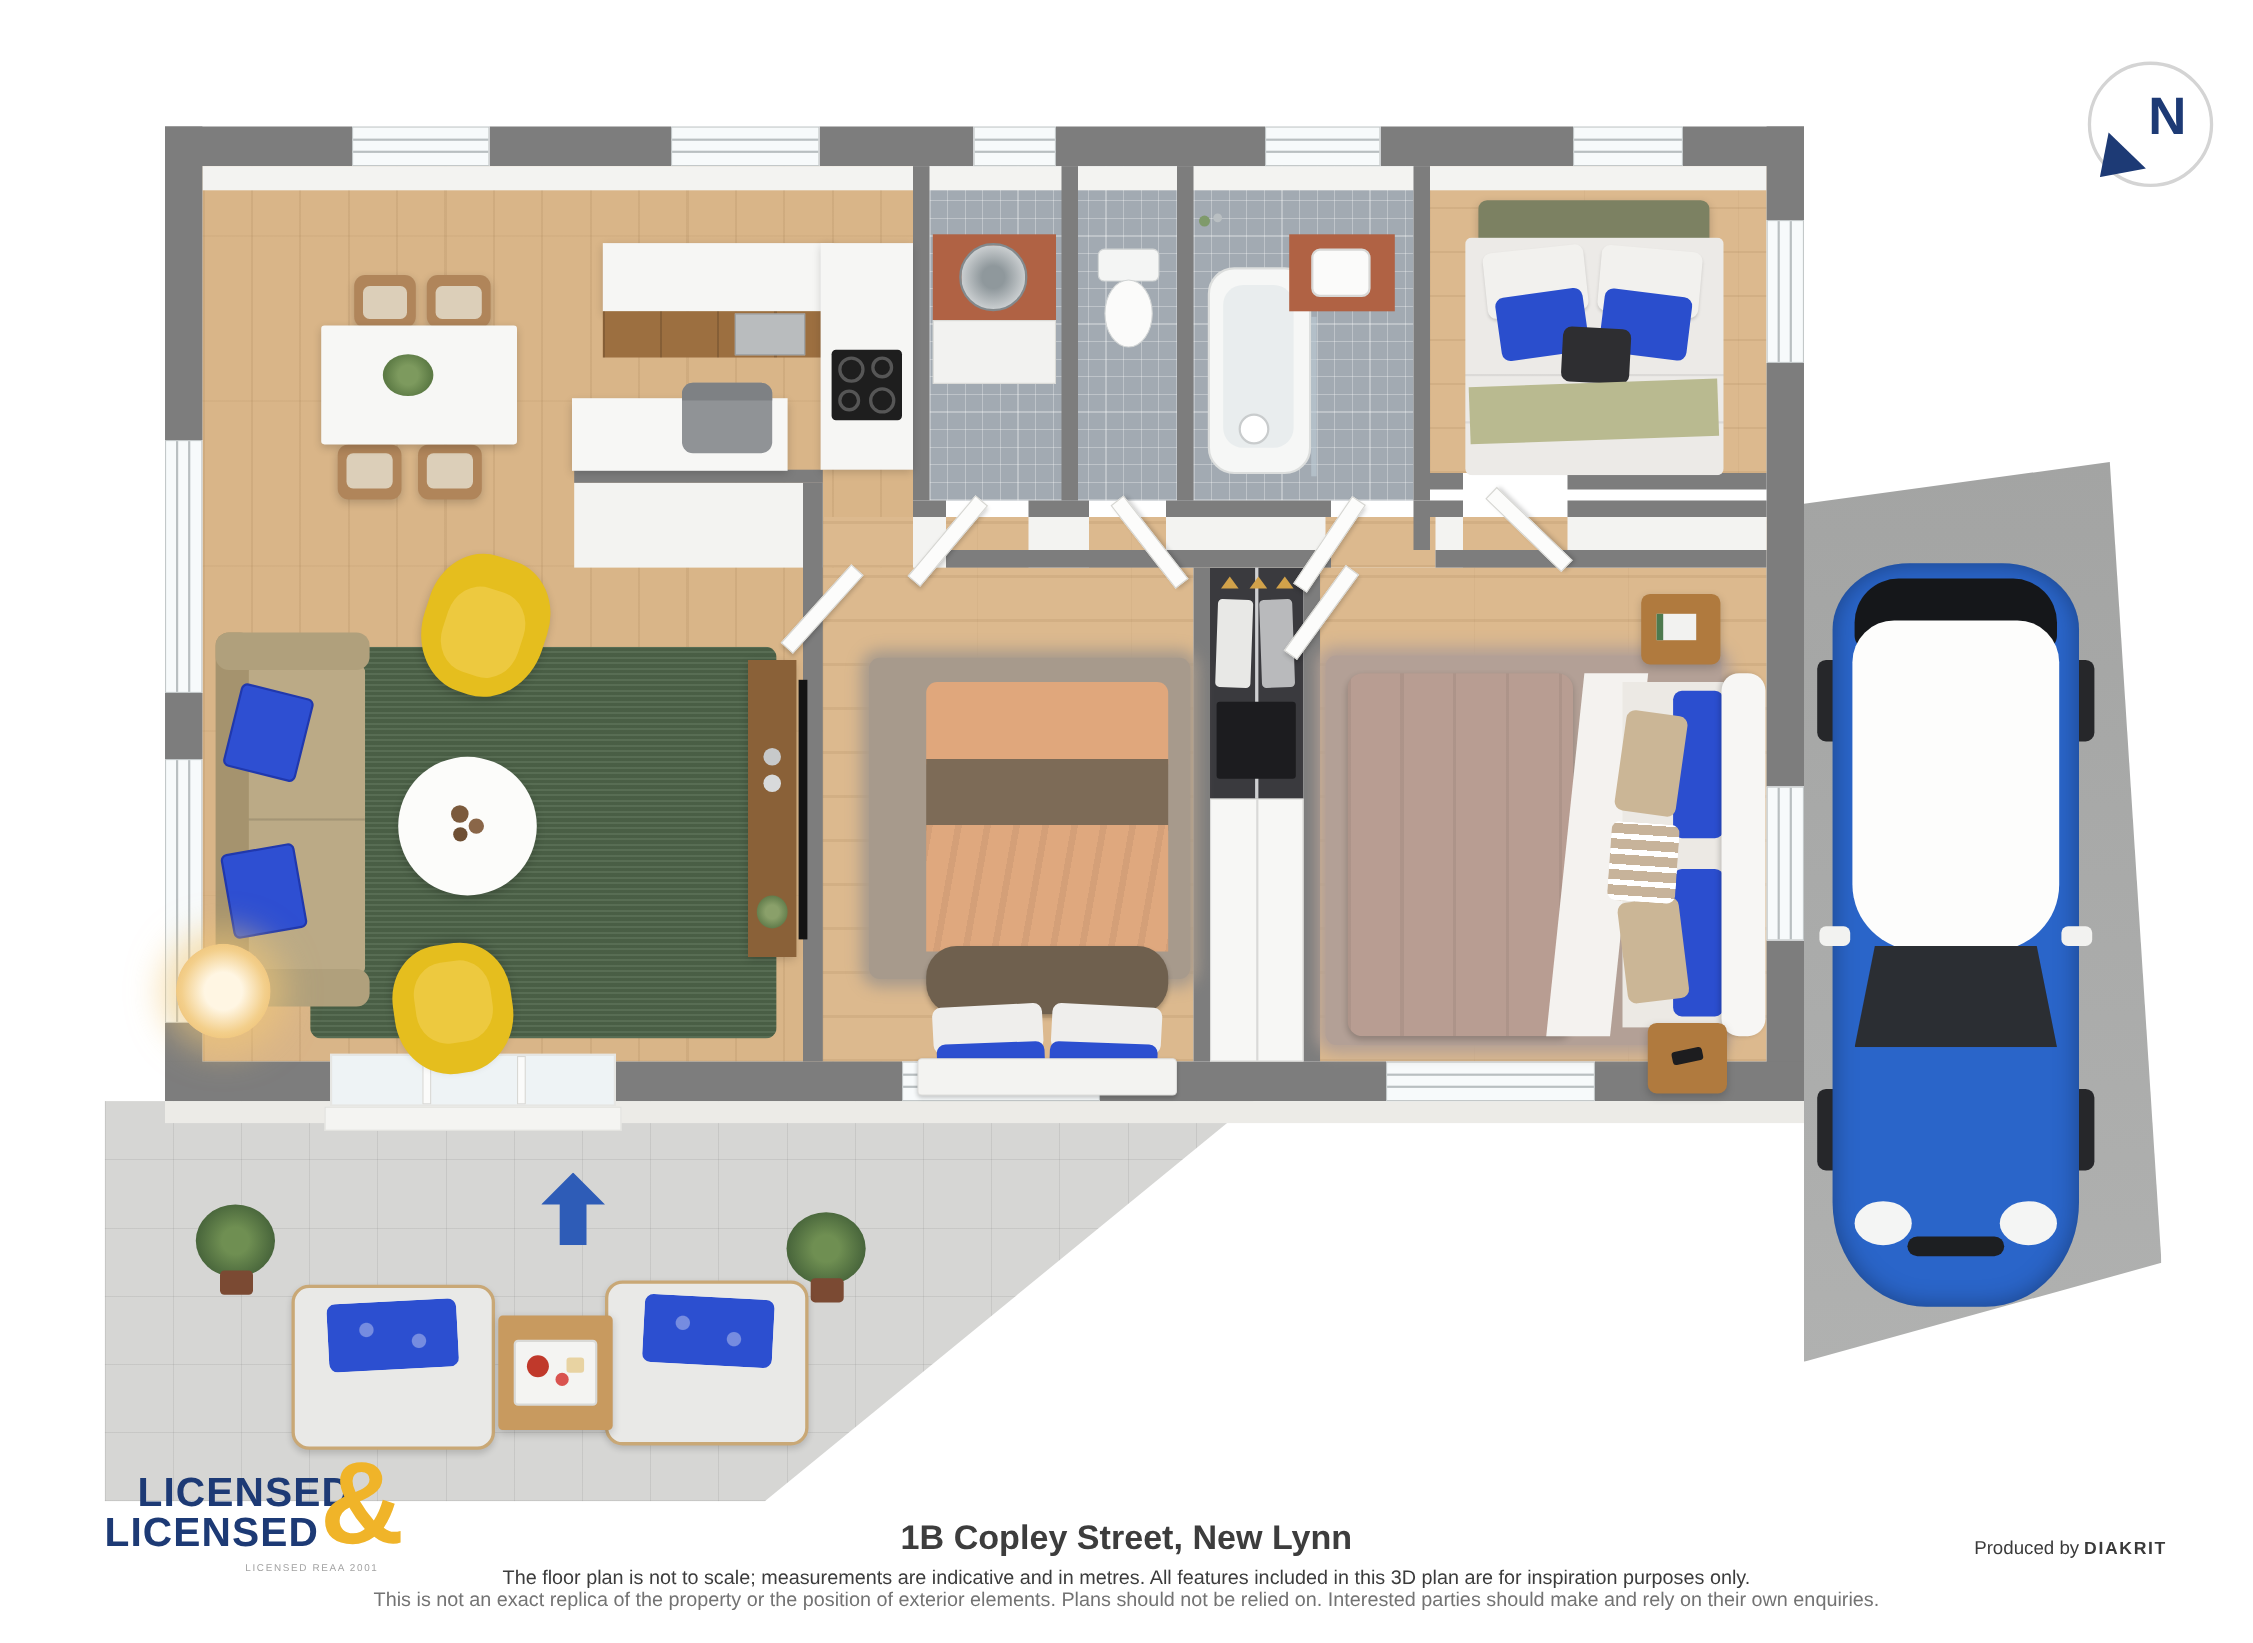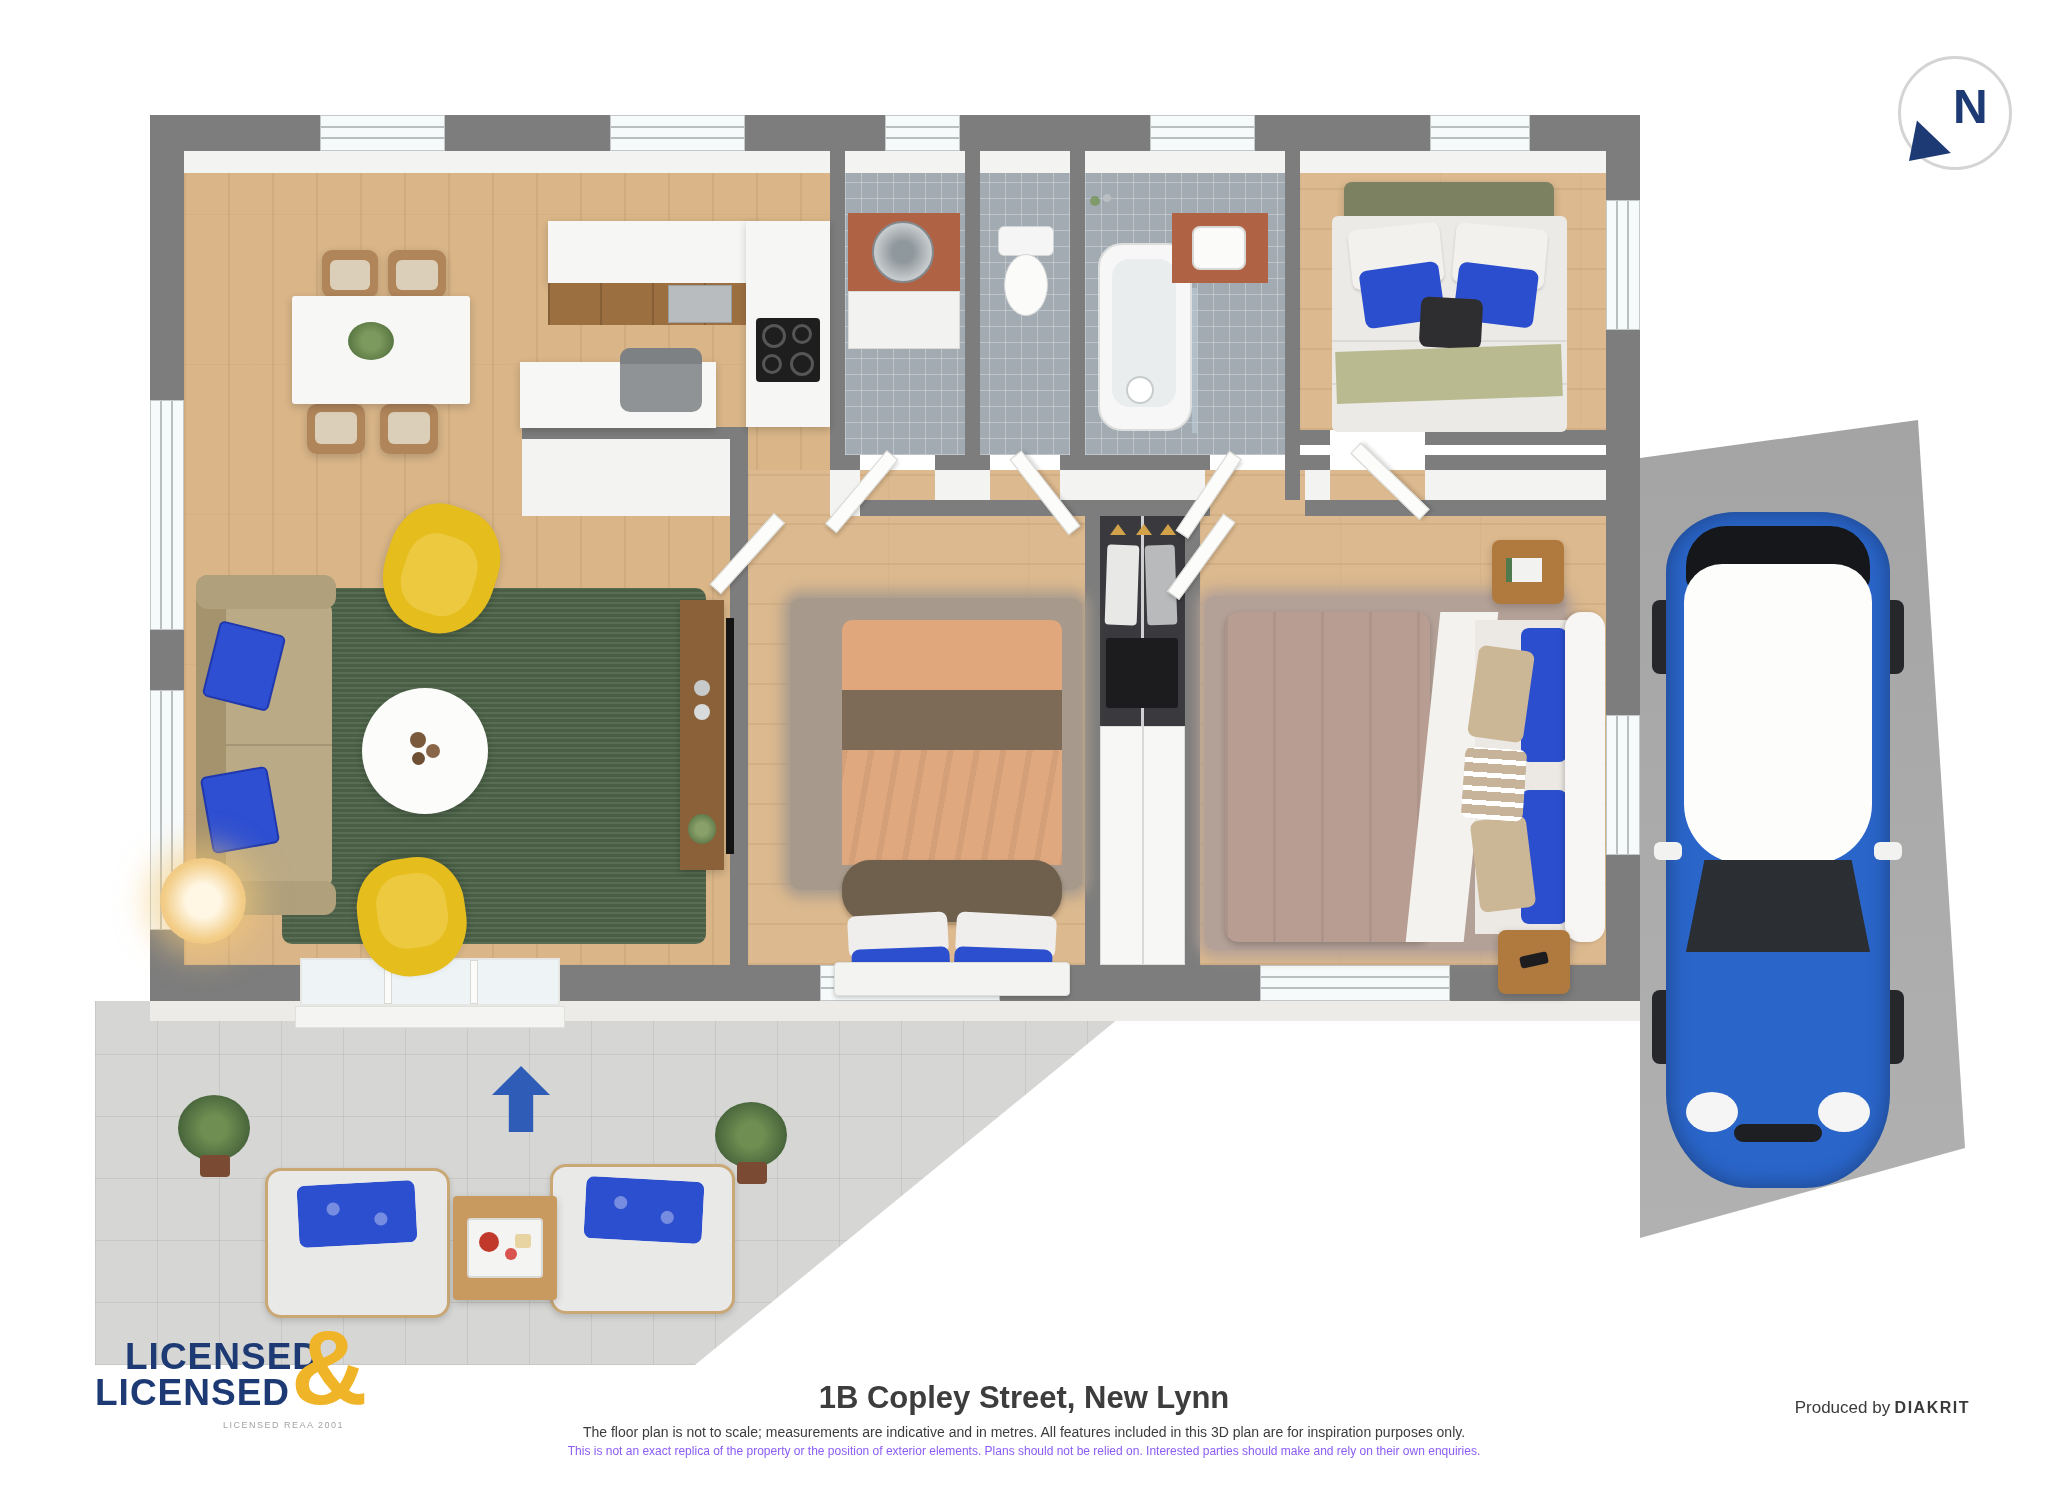--- a/index.html
+++ b/index.html
@@ -323,7 +323,7 @@
   </div>
 
   <div class="a txt" style="left:0;top:1380px;width:2048px;text-align:center;font-size:31px;font-weight:bold;color:#3d3d3d;">1B Copley Street, New Lynn</div>
-  <div class="a txt" style="left:0;top:1424px;width:2048px;text-align:center;font-size:14px;color:#3c3c3c;">The floor plan is not to scale; measurements are indicative and in metres. All features included in this 3D plan are for inspiration purposes only.</div>
+  <div class="a txt" style="left:0;top:1424px;width:2048px;text-align:center;font-size:18px;color:#3c3c3c;">The floor plan is not to scale; measurements are indicative and in metres. All features included in this 3D plan are for inspiration purposes only.</div>
   <div class="a txt" style="left:0;top:1444px;width:2048px;text-align:center;font-size:12px;color:#8b5cf6;">This is not an exact replica of the property or the position of exterior elements. Plans should not be relied on. Interested parties should make and rely on their own enquiries.</div>
 
   <div class="a" style="left:1540px;top:1398px;width:430px;text-align:right;">

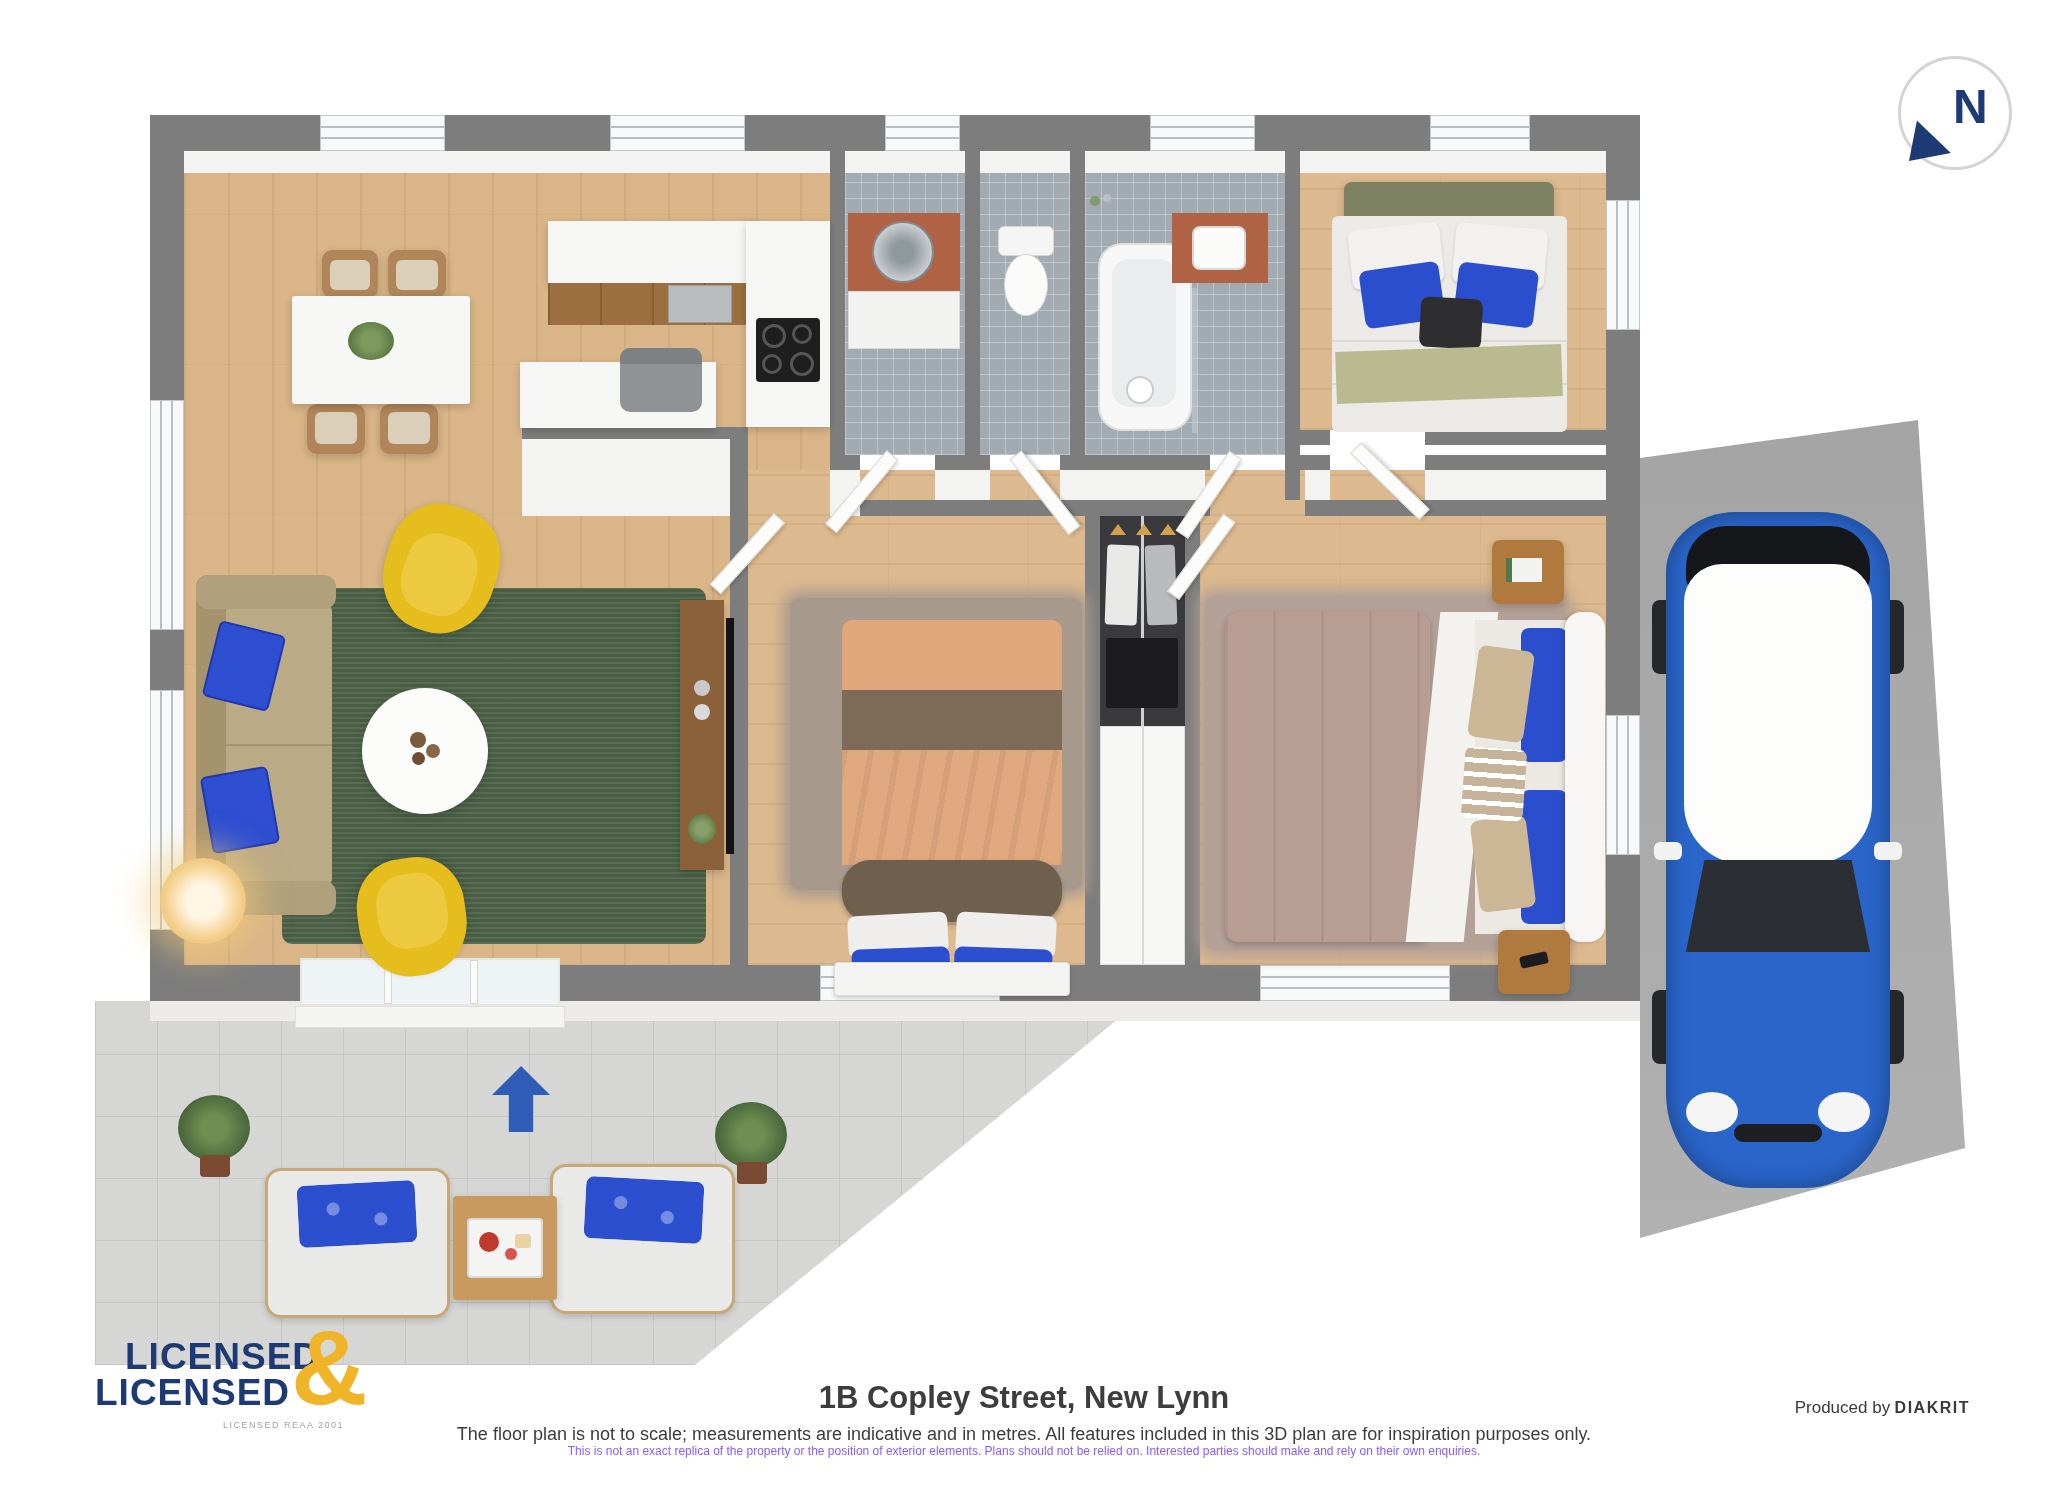--- a/index.html
+++ b/index.html
@@ -324,7 +324,7 @@
 
   <div class="a txt" style="left:0;top:1380px;width:2048px;text-align:center;font-size:31px;font-weight:bold;color:#3d3d3d;">1B Copley Street, New Lynn</div>
   <div class="a txt" style="left:0;top:1424px;width:2048px;text-align:center;font-size:18px;color:#3c3c3c;">The floor plan is not to scale; measurements are indicative and in metres. All features included in this 3D plan are for inspiration purposes only.</div>
-  <div class="a txt" style="left:0;top:1444px;width:2048px;text-align:center;font-size:12px;color:#8b5cf6;">This is not an exact replica of the property or the position of exterior elements. Plans should not be relied on. Interested parties should make and rely on their own enquiries.</div>
+  <div class="a txt" style="left:0;top:1444px;width:2048px;text-align:center;font-size:18px;color:#737373;">This is not an exact replica of the property or the position of exterior elements. Plans should not be relied on. Interested parties should make and rely on their own enquiries.</div>
 
   <div class="a" style="left:1540px;top:1398px;width:430px;text-align:right;">
     <span style="font-size:17px;color:#3a3a3a;">Produced by</span>

